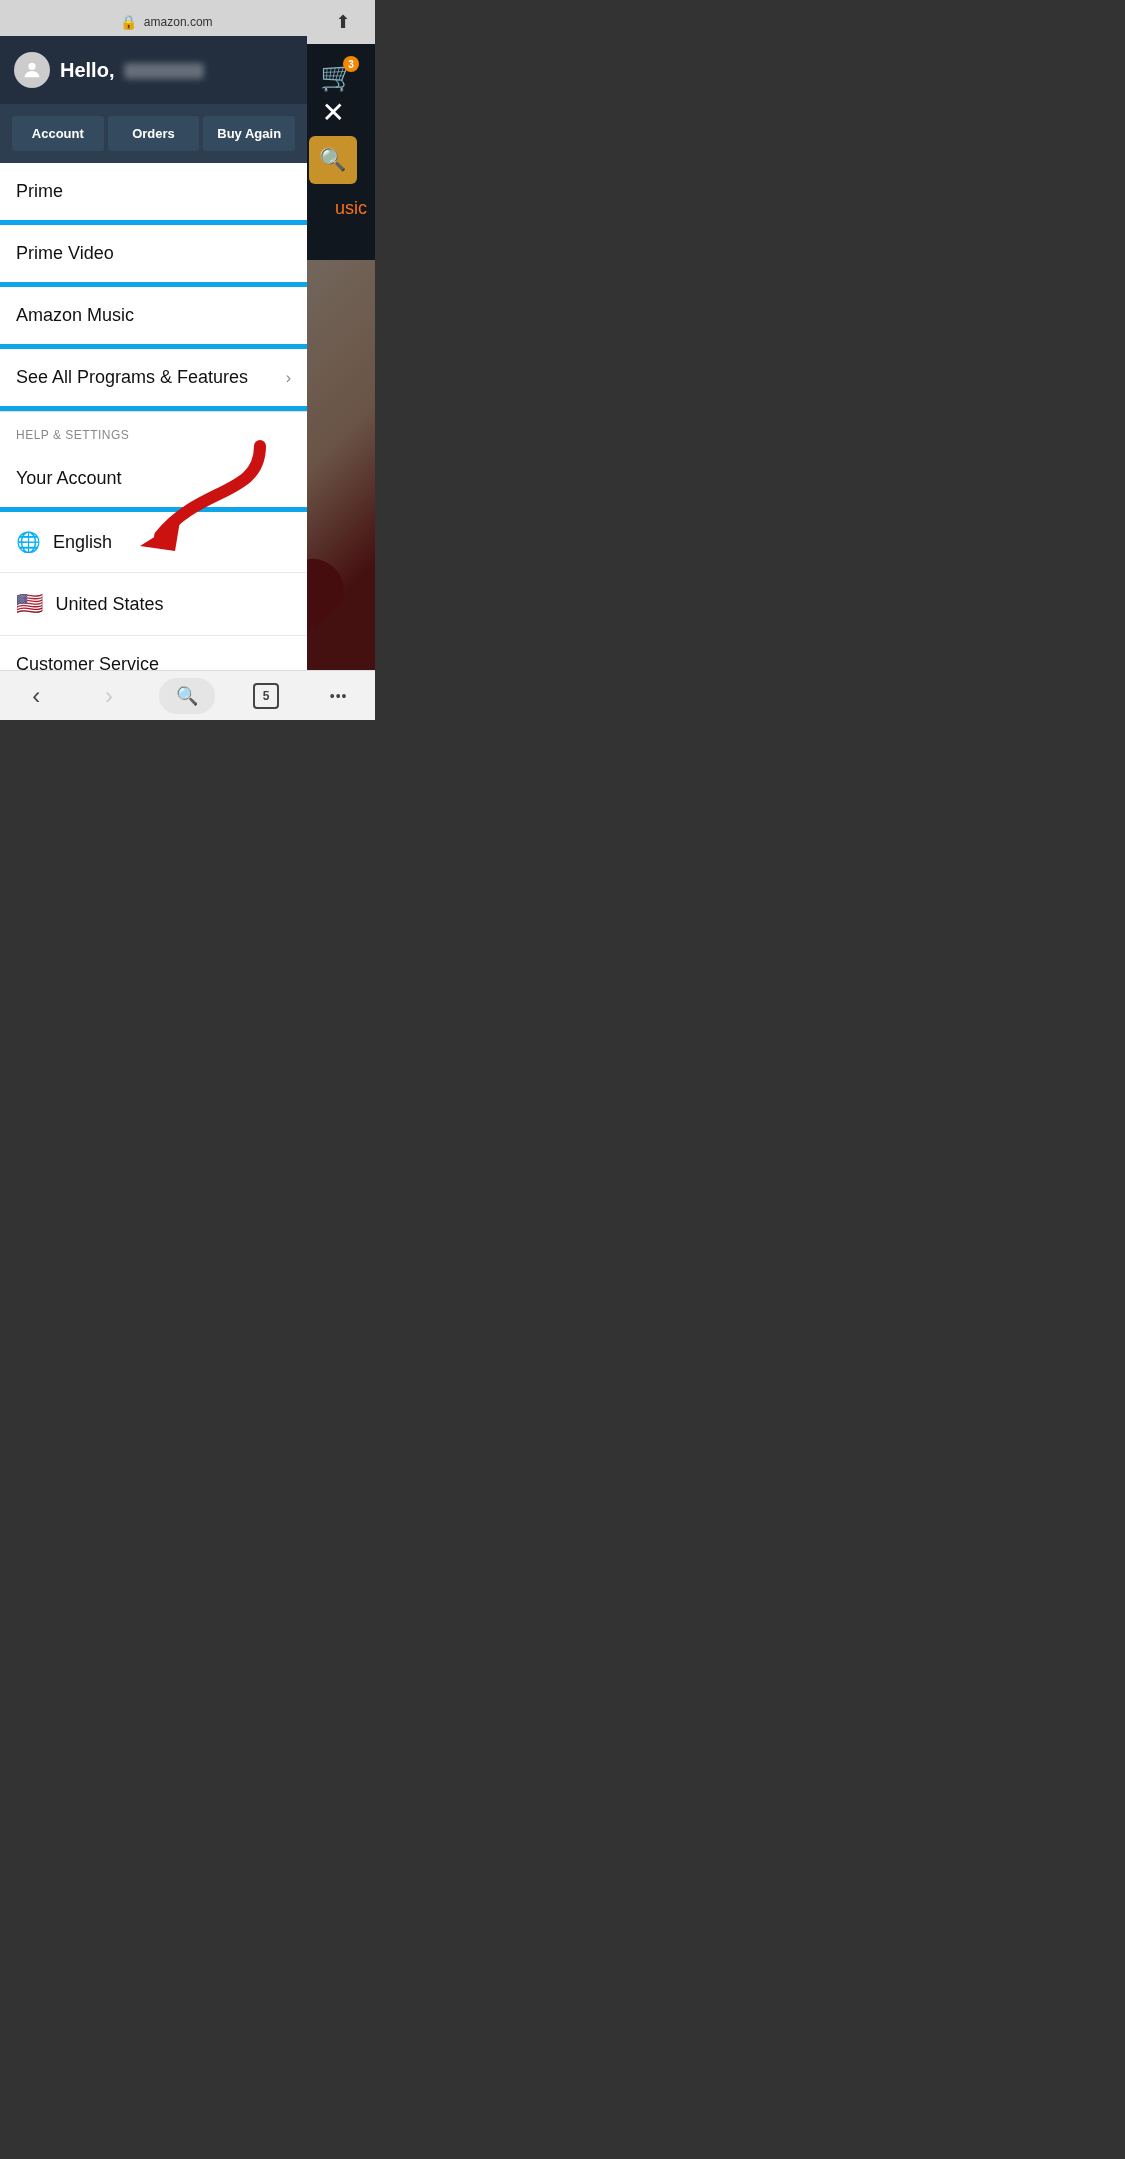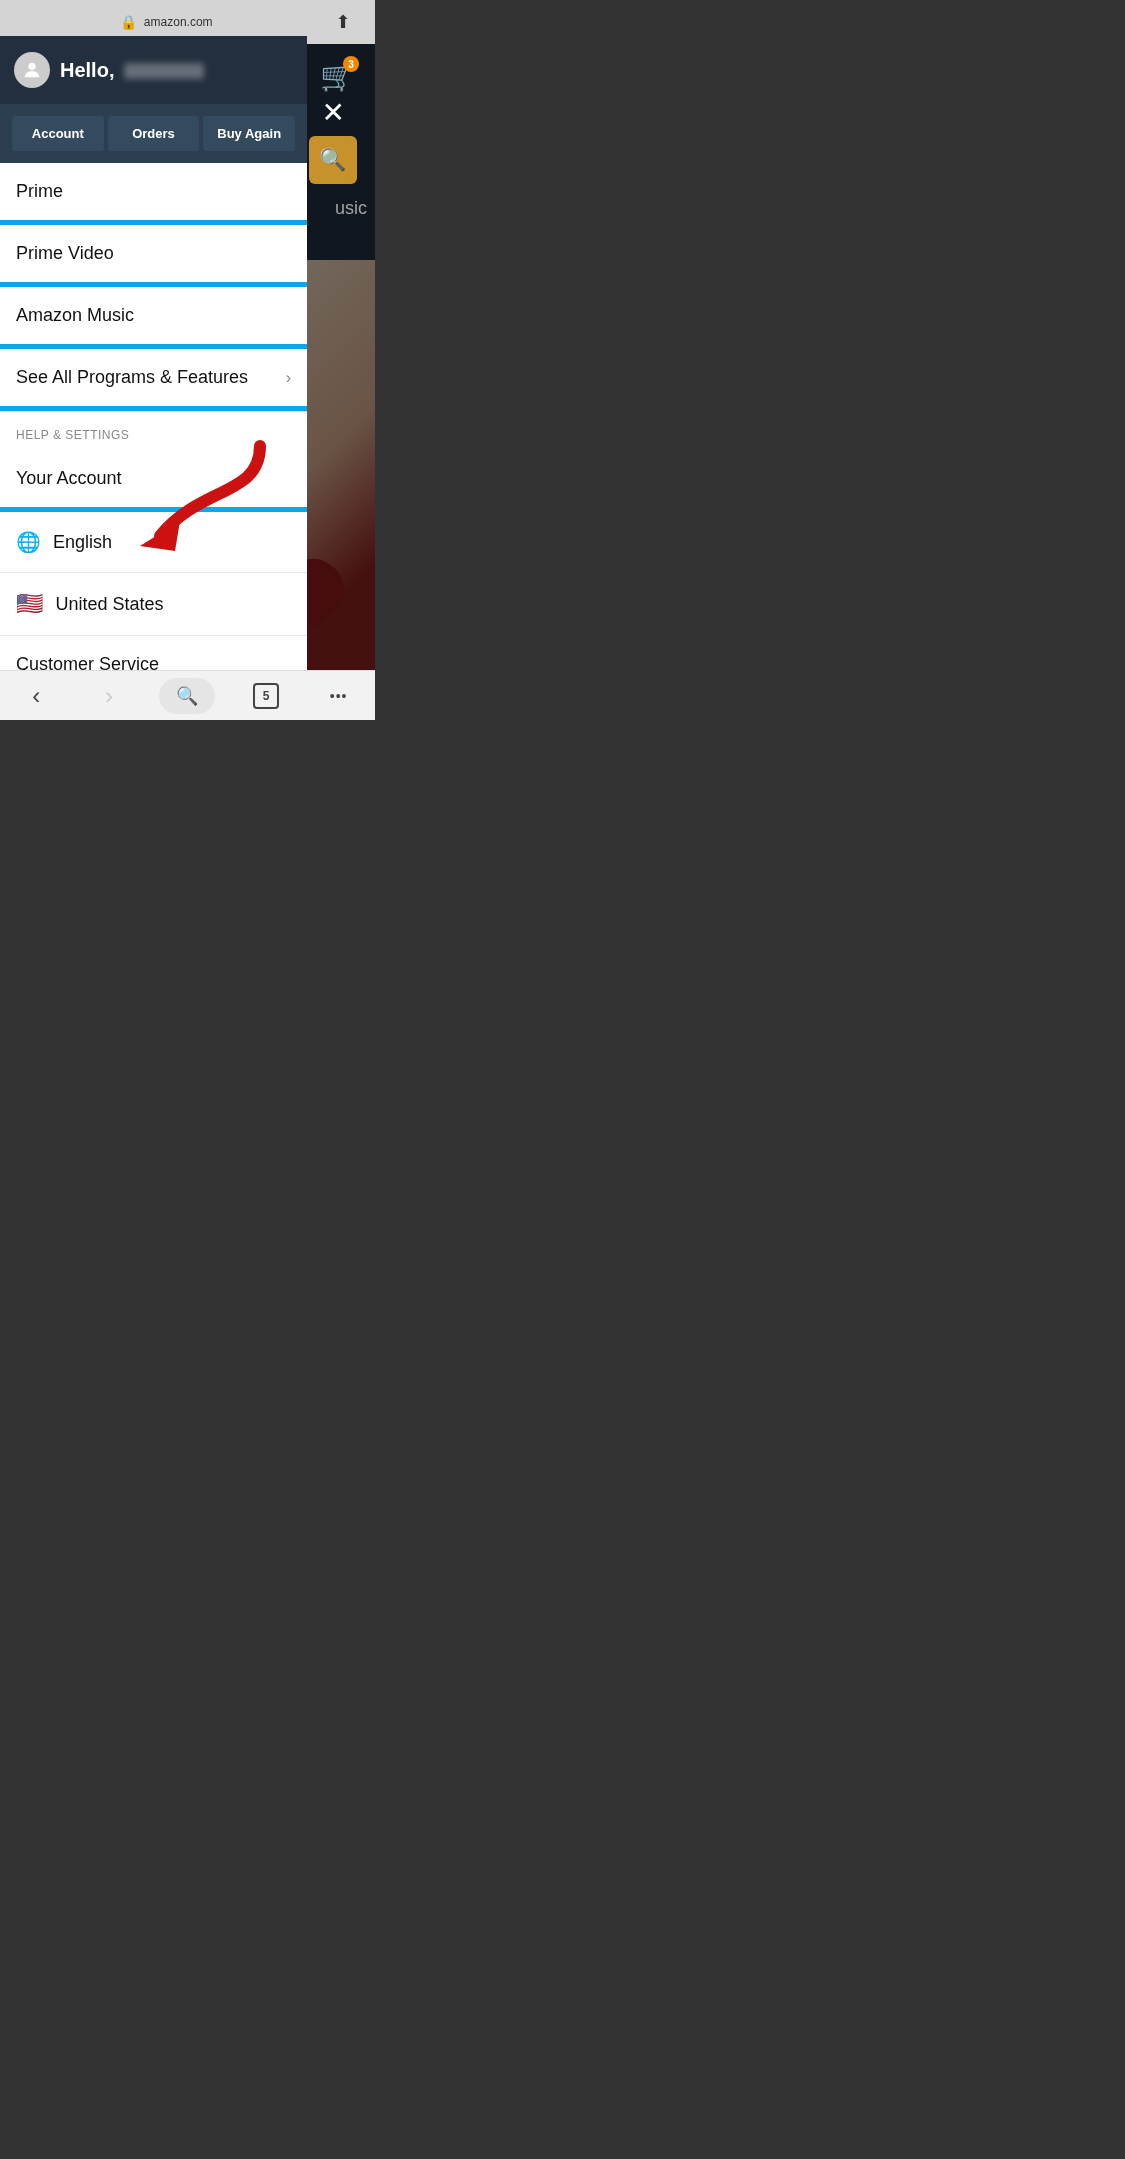--- a/index.html
+++ b/index.html
@@ -122,7 +122,7 @@
       top: 198px;
       right: 8px;
       z-index: 5;
-      color: #a3a3a3;
+      color: #f97316;
       font-size: 18px;
     }
 

